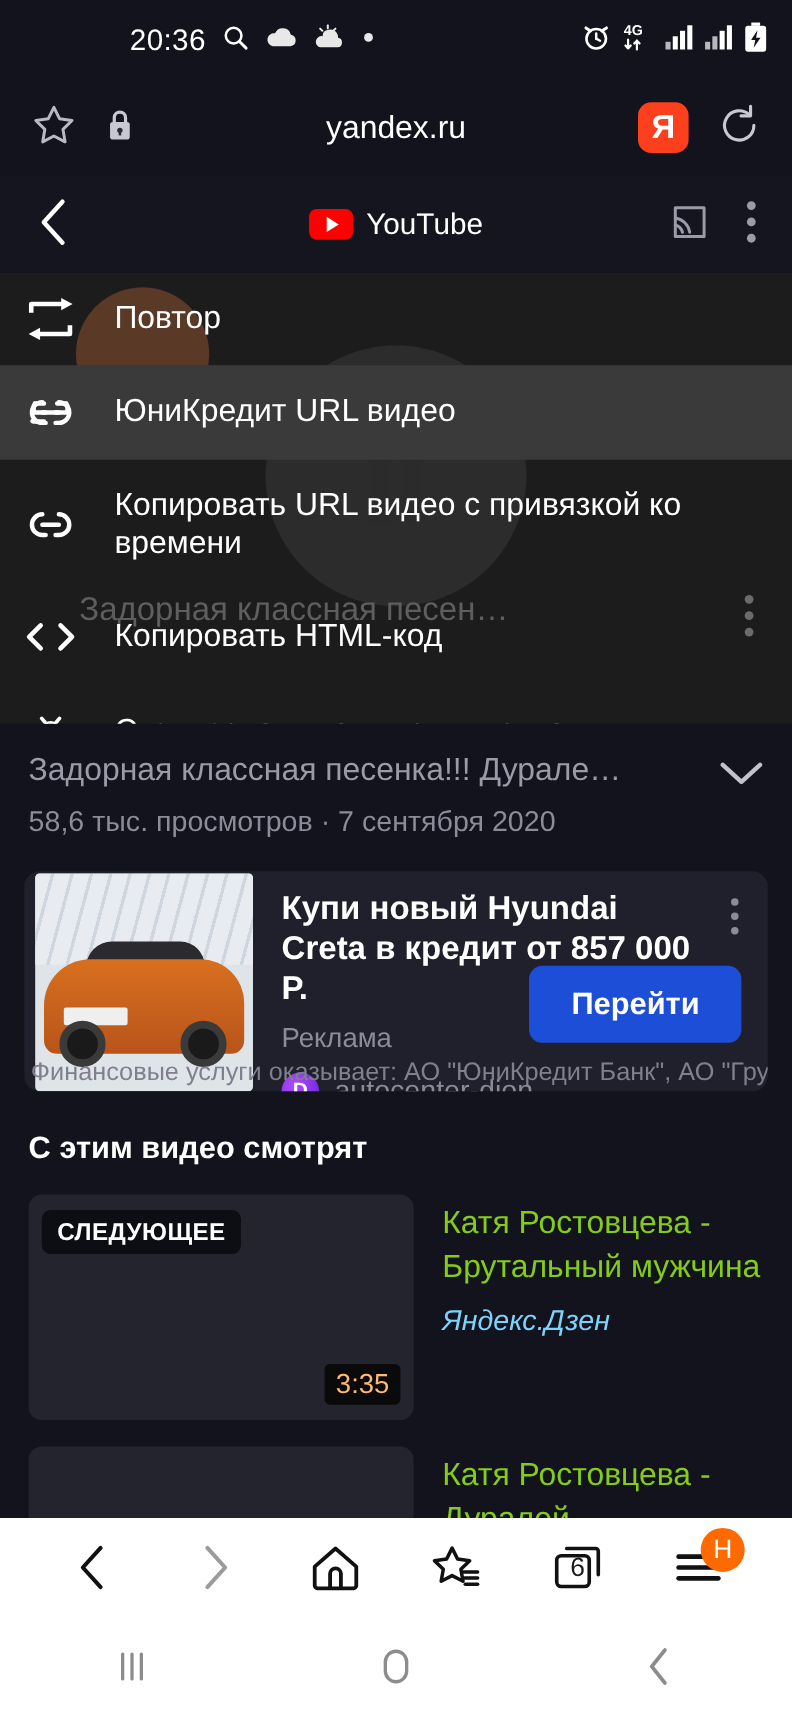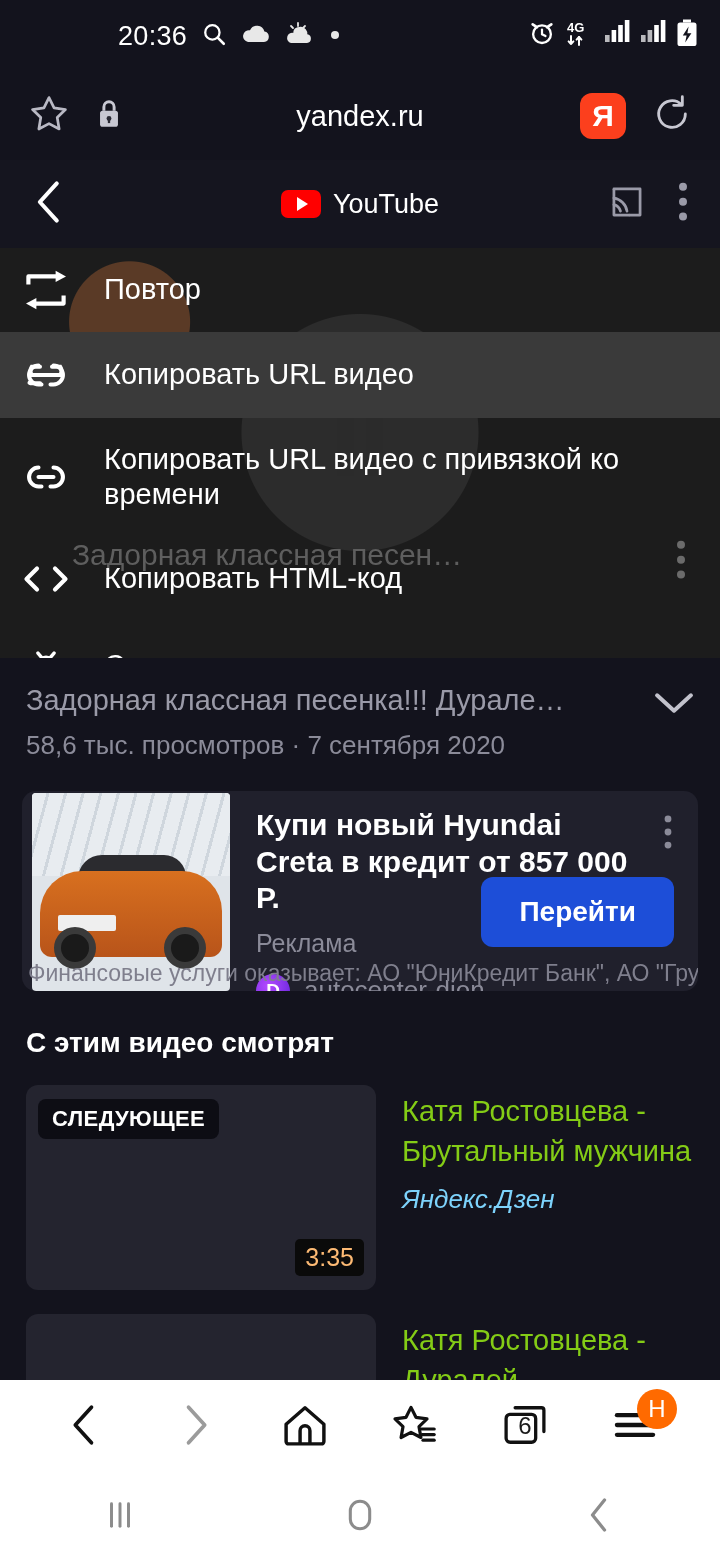--- a/index.html
+++ b/index.html
@@ -20,7 +20,7 @@
   }
   .sb-left{ display:flex; align-items:center; gap:14px; padding-left:118px;}
   .sb-time{ font-size:27px; color:#fff; letter-spacing:.3px;}
-  .sb-right{ display:flex; align-items:flex-start; gap:9px;text-decoration:underline;}
+  .sb-right{ display:flex; align-items:center; gap:9px;text-decoration:underline;}
   .ic{ display:inline-block; }
 
   

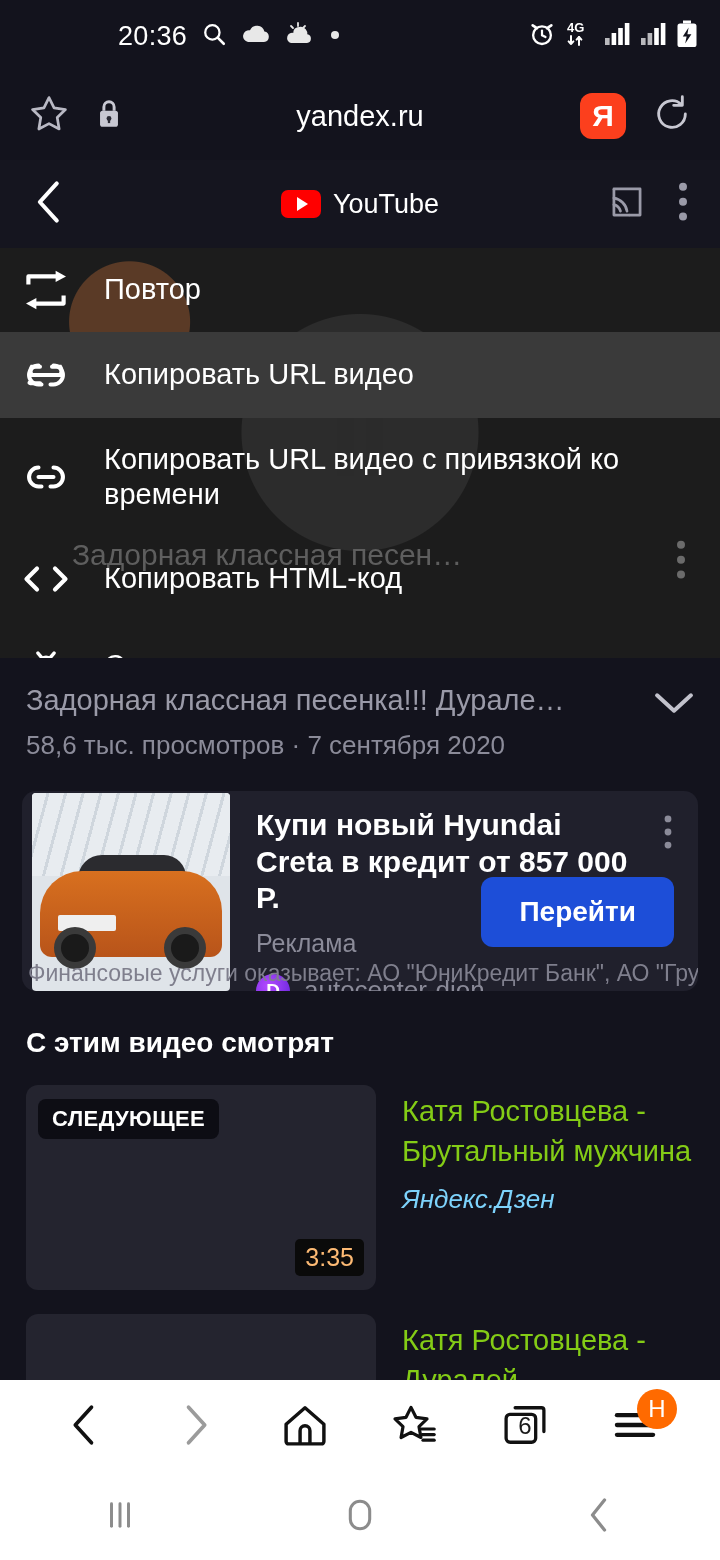--- a/index.html
+++ b/index.html
@@ -389,7 +389,7 @@
             </g>
           </svg>
       </span>
-      <span class="mi-label">Копировать URL видео</span>
+      <span class="mi-label">ЮниКредит URL видео</span>
     </div>
 
     <div class="menu-item mi-row3">

